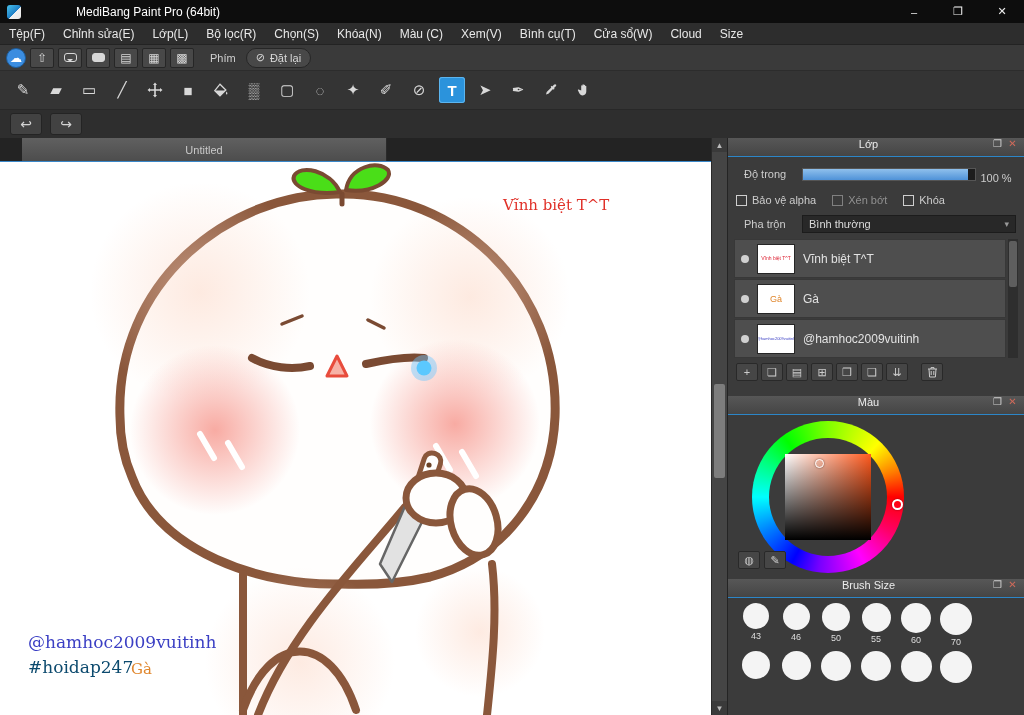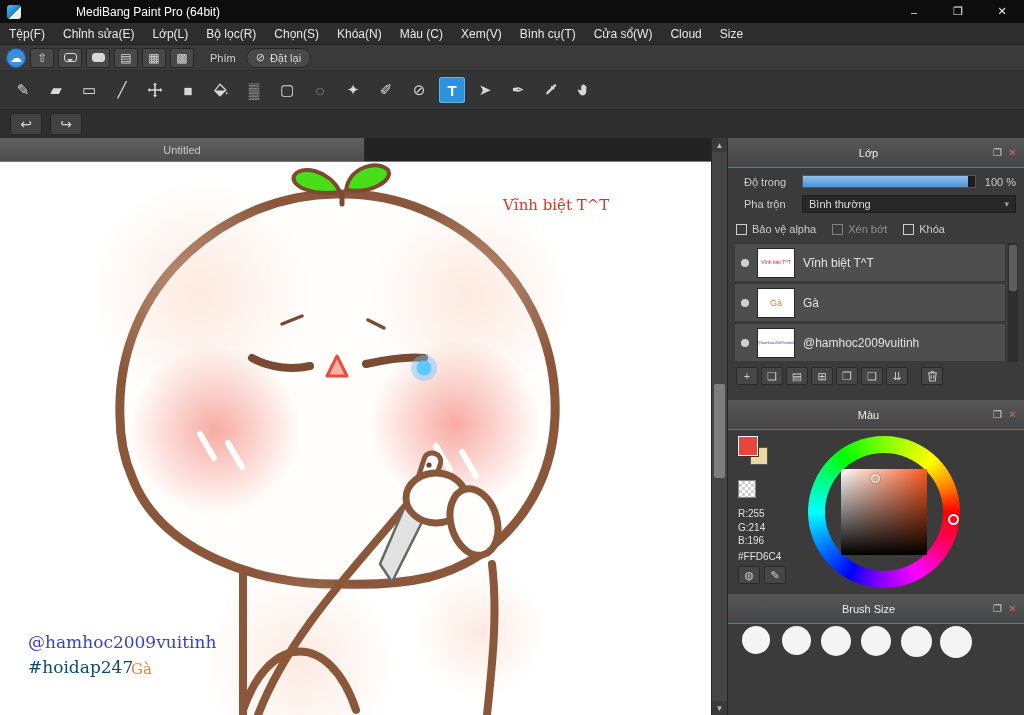--- a/index.html
+++ b/index.html
@@ -41,7 +41,7 @@
   
   .workspace{position:absolute;top:138px;left:0;right:0;bottom:0;display:flex;}
   .canvas-col{width:711px;display:flex;flex-direction:column;}
-  .tabbar{height:24px;background:#232323;border-bottom:1px solid #3a87c8;display:flex;}
+  .tabbar{height:24px;background:#232323;border-bottom:1px solid #3a87c8;display:flex;padding-left:22px;}
   .doc-tab{width:365px;height:100%;background:linear-gradient(#606060,#4d4d4d);color:#c9c9c9;font-size:11px;
            display:flex;align-items:center;justify-content:center;border-right:1px solid #2a2a2a;}
   .canvas{flex:1;background:#ffffff;position:relative;overflow:hidden;}

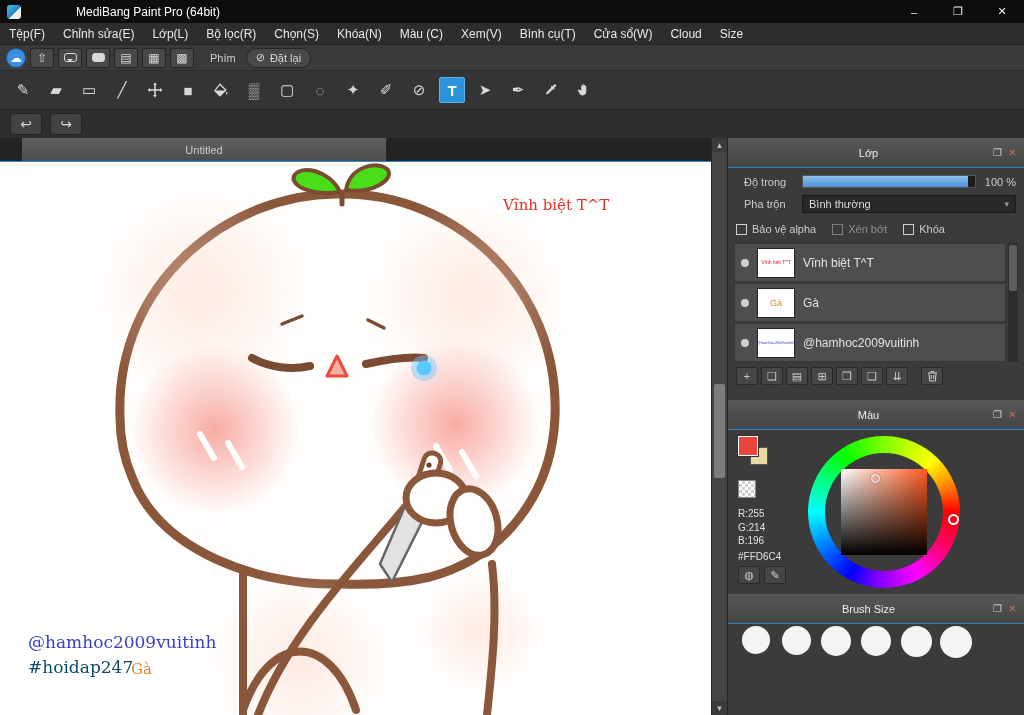--- a/index.html
+++ b/index.html
@@ -60,8 +60,8 @@
 
   
   .right-panel{flex:1;background:#3b3b3b;border-left:1px solid #242424;display:flex;flex-direction:column;overflow:hidden;}
-  .panel-header{height:30px;flex:none;background:linear-gradient(#575757,#454545);border-bottom:1px solid #2c86c8;
-                display:flex;align-items:center;font-size:11px;color:#ececec;padding:0 4px;}
+  .panel-header{height:19px;flex:none;background:linear-gradient(#575757,#454545);border-bottom:1px solid #2c86c8;
+                display:flex;align-items:flex-start;font-size:11px;color:#ececec;padding:0 4px;}
   .panel-title{flex:1;text-align:center;}
   .ph-icon{width:15px;text-align:center;font-size:10px;color:#cfcfcf;}
   .ph-close{color:#cf6a5a;font-size:10px;}

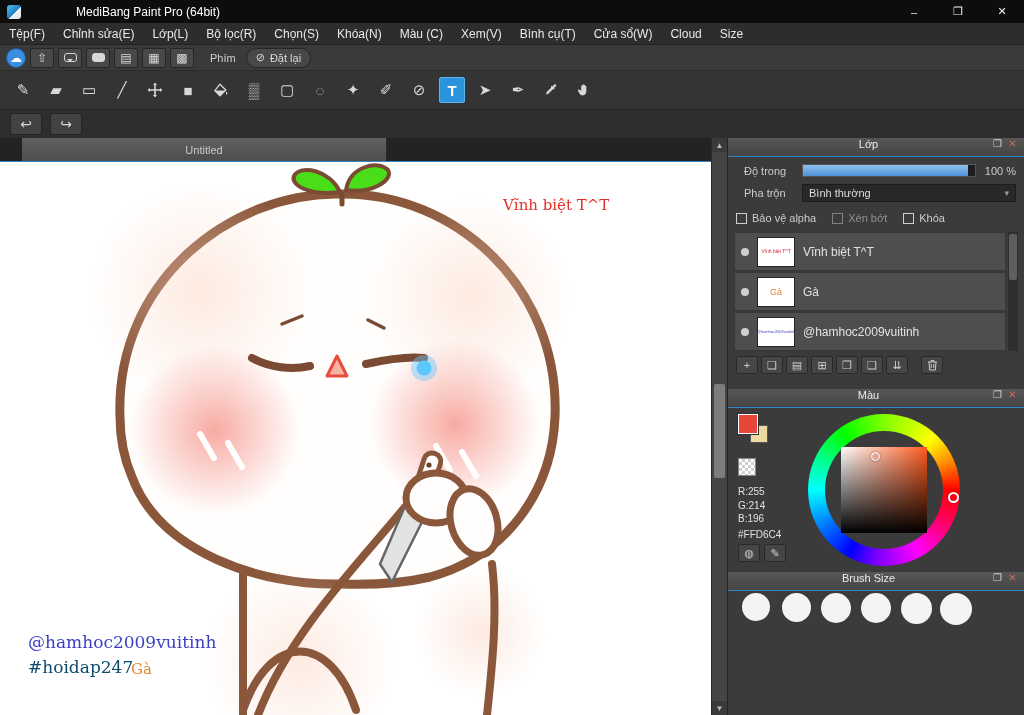--- a/index.html
+++ b/index.html
@@ -72,7 +72,7 @@
   .slider{flex:1;height:13px;background:#1d1d1d;border:1px solid #555;position:relative;}
   .slider-fill{position:absolute;left:0;top:0;bottom:0;width:97%;background:linear-gradient(#8fc0ec,#4f92d8);}
   .slider-handle{position:absolute;top:0;bottom:0;left:96%;width:2px;background:#1d1d1d;}
-  .op-value{width:40px;text-align:right;}
+  .op-value{width:40px;text-align:center;margin-top:8px;}
   .blend-row{padding:5px 8px 2px;}
   .dropdown{flex:1;height:18px;background:#282828;border:1px solid #1c1c1c;color:#dcdcdc;display:flex;align-items:center;padding:0 6px;font-size:11px;}
   .dd-arrow{margin-left:auto;color:#9a9a9a;font-size:9px;}

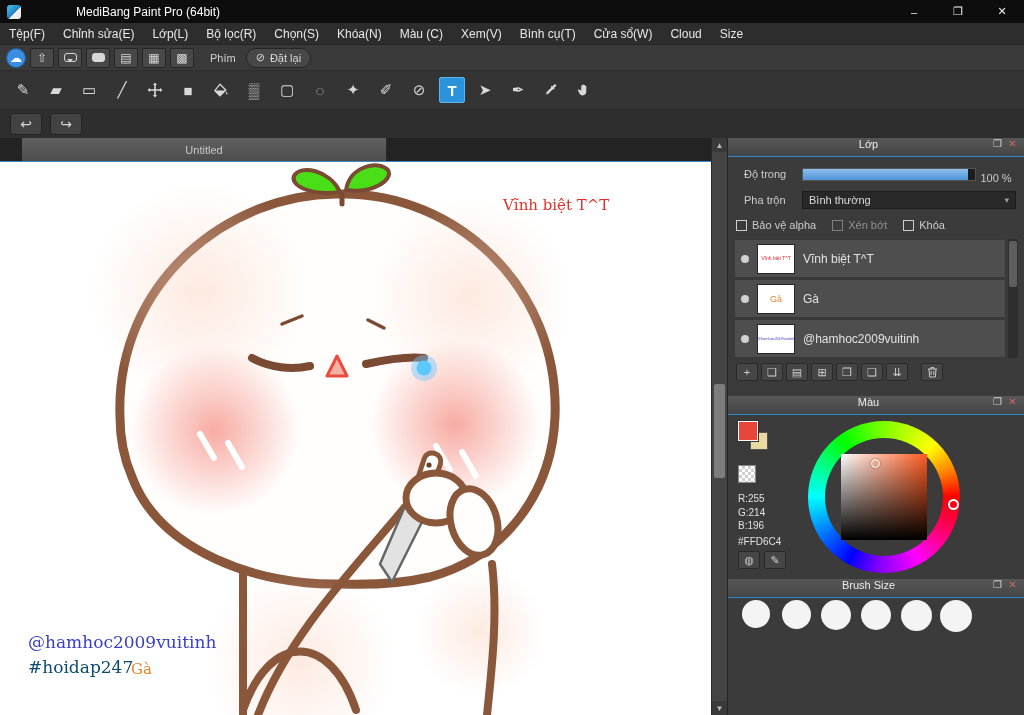--- a/index.html
+++ b/index.html
@@ -352,14 +352,6 @@
         <span class="op-value">100 %</span>
       </div>
 
-      <div class="row blend-row">
-        <span class="op-label">Pha trộn</span>
-        <div class="dropdown">
-          <span>Bình thường</span>
-          <span class="dd-arrow">▾</span>
-        </div>
-      </div>
-
       <div class="row check-row">
         <span class="chk">
             <span class="chk-box"></span>
@@ -375,6 +367,14 @@
           </span>
       </div>
 
+      <div class="row blend-row">
+        <span class="op-label">Pha trộn</span>
+        <div class="dropdown">
+          <span>Bình thường</span>
+          <span class="dd-arrow">▾</span>
+        </div>
+      </div>
+
       <div class="layer-area">
         <div class="layer-list">
           <div class="layer-row">

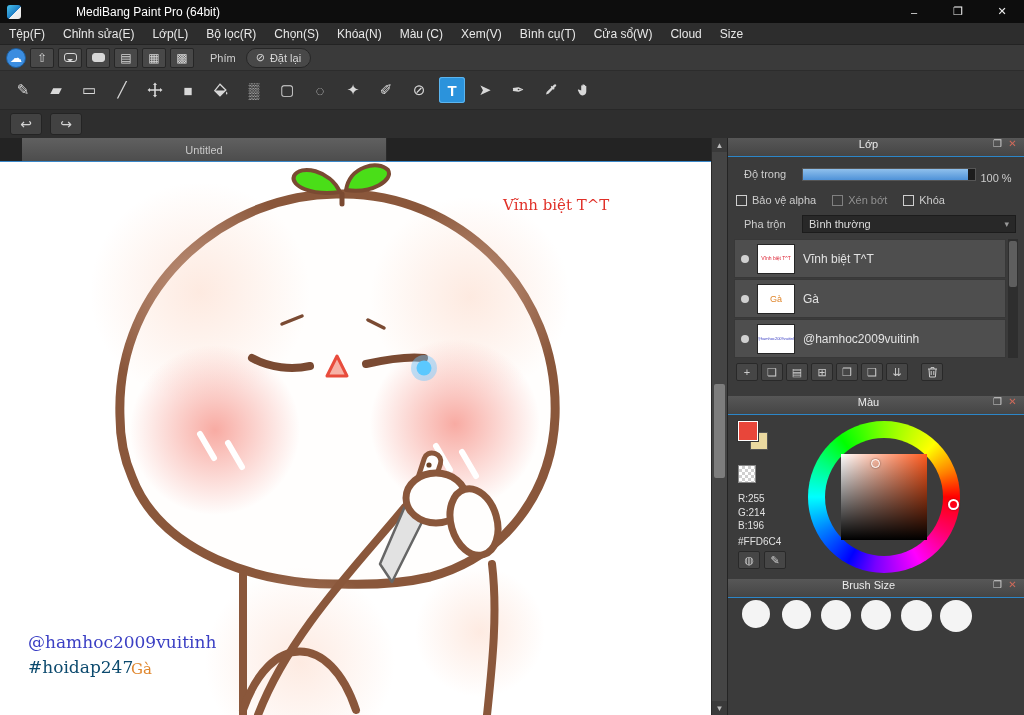--- a/index.html
+++ b/index.html
@@ -429,19 +429,6 @@
       </div>
 
       <div class="color-body">
-        <div class="swatch-col">
-          <div class="swatch-stack">
-            <div class="swatch-bg"></div>
-            <div class="swatch-fg"></div>
-          </div>
-          <div class="swatch-trans checker"></div>
-          <div class="rgb-text">
-            <div>R:255</div>
-            <div>G:214</div>
-            <div>B:196</div>
-          </div>
-          <div class="hex-text">#FFD6C4</div>
-        </div>
         <div class="wheel">
           <div class="hue-ring"></div>
           <div class="hue-hole"></div>

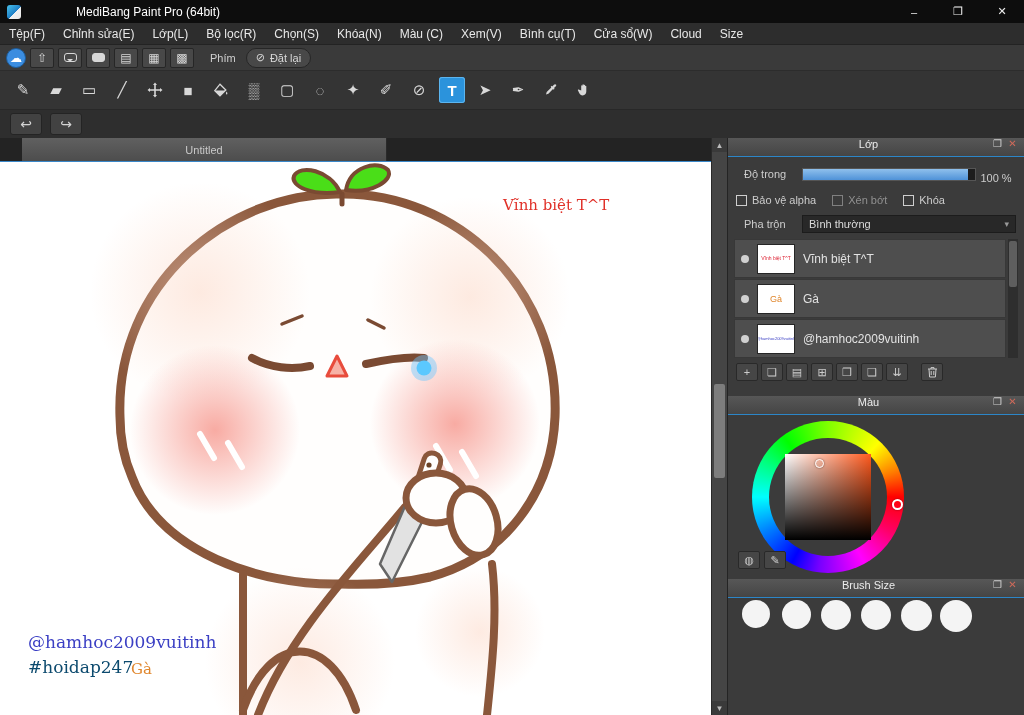--- a/index.html
+++ b/index.html
@@ -452,6 +452,32 @@
         <span class="ph-icon ph-close">✕</span>
       </div>
 
+      <div class="brush-grid">
+        <div class="brush-cell">
+          <div class="brush-circle" style="width:26px;height:26px"></div>
+          <span class="brush-size-label">43</span>
+        </div>
+        <div class="brush-cell">
+          <div class="brush-circle" style="width:27px;height:27px"></div>
+          <span class="brush-size-label">46</span>
+        </div>
+        <div class="brush-cell">
+          <div class="brush-circle" style="width:28px;height:28px"></div>
+          <span class="brush-size-label">50</span>
+        </div>
+        <div class="brush-cell">
+          <div class="brush-circle" style="width:29px;height:29px"></div>
+          <span class="brush-size-label">55</span>
+        </div>
+        <div class="brush-cell">
+          <div class="brush-circle" style="width:30px;height:30px"></div>
+          <span class="brush-size-label">60</span>
+        </div>
+        <div class="brush-cell">
+          <div class="brush-circle" style="width:32px;height:32px"></div>
+          <span class="brush-size-label">70</span>
+        </div>
+      </div>
 
       <div class="brush-grid partial">
         <div class="brush-cell">

